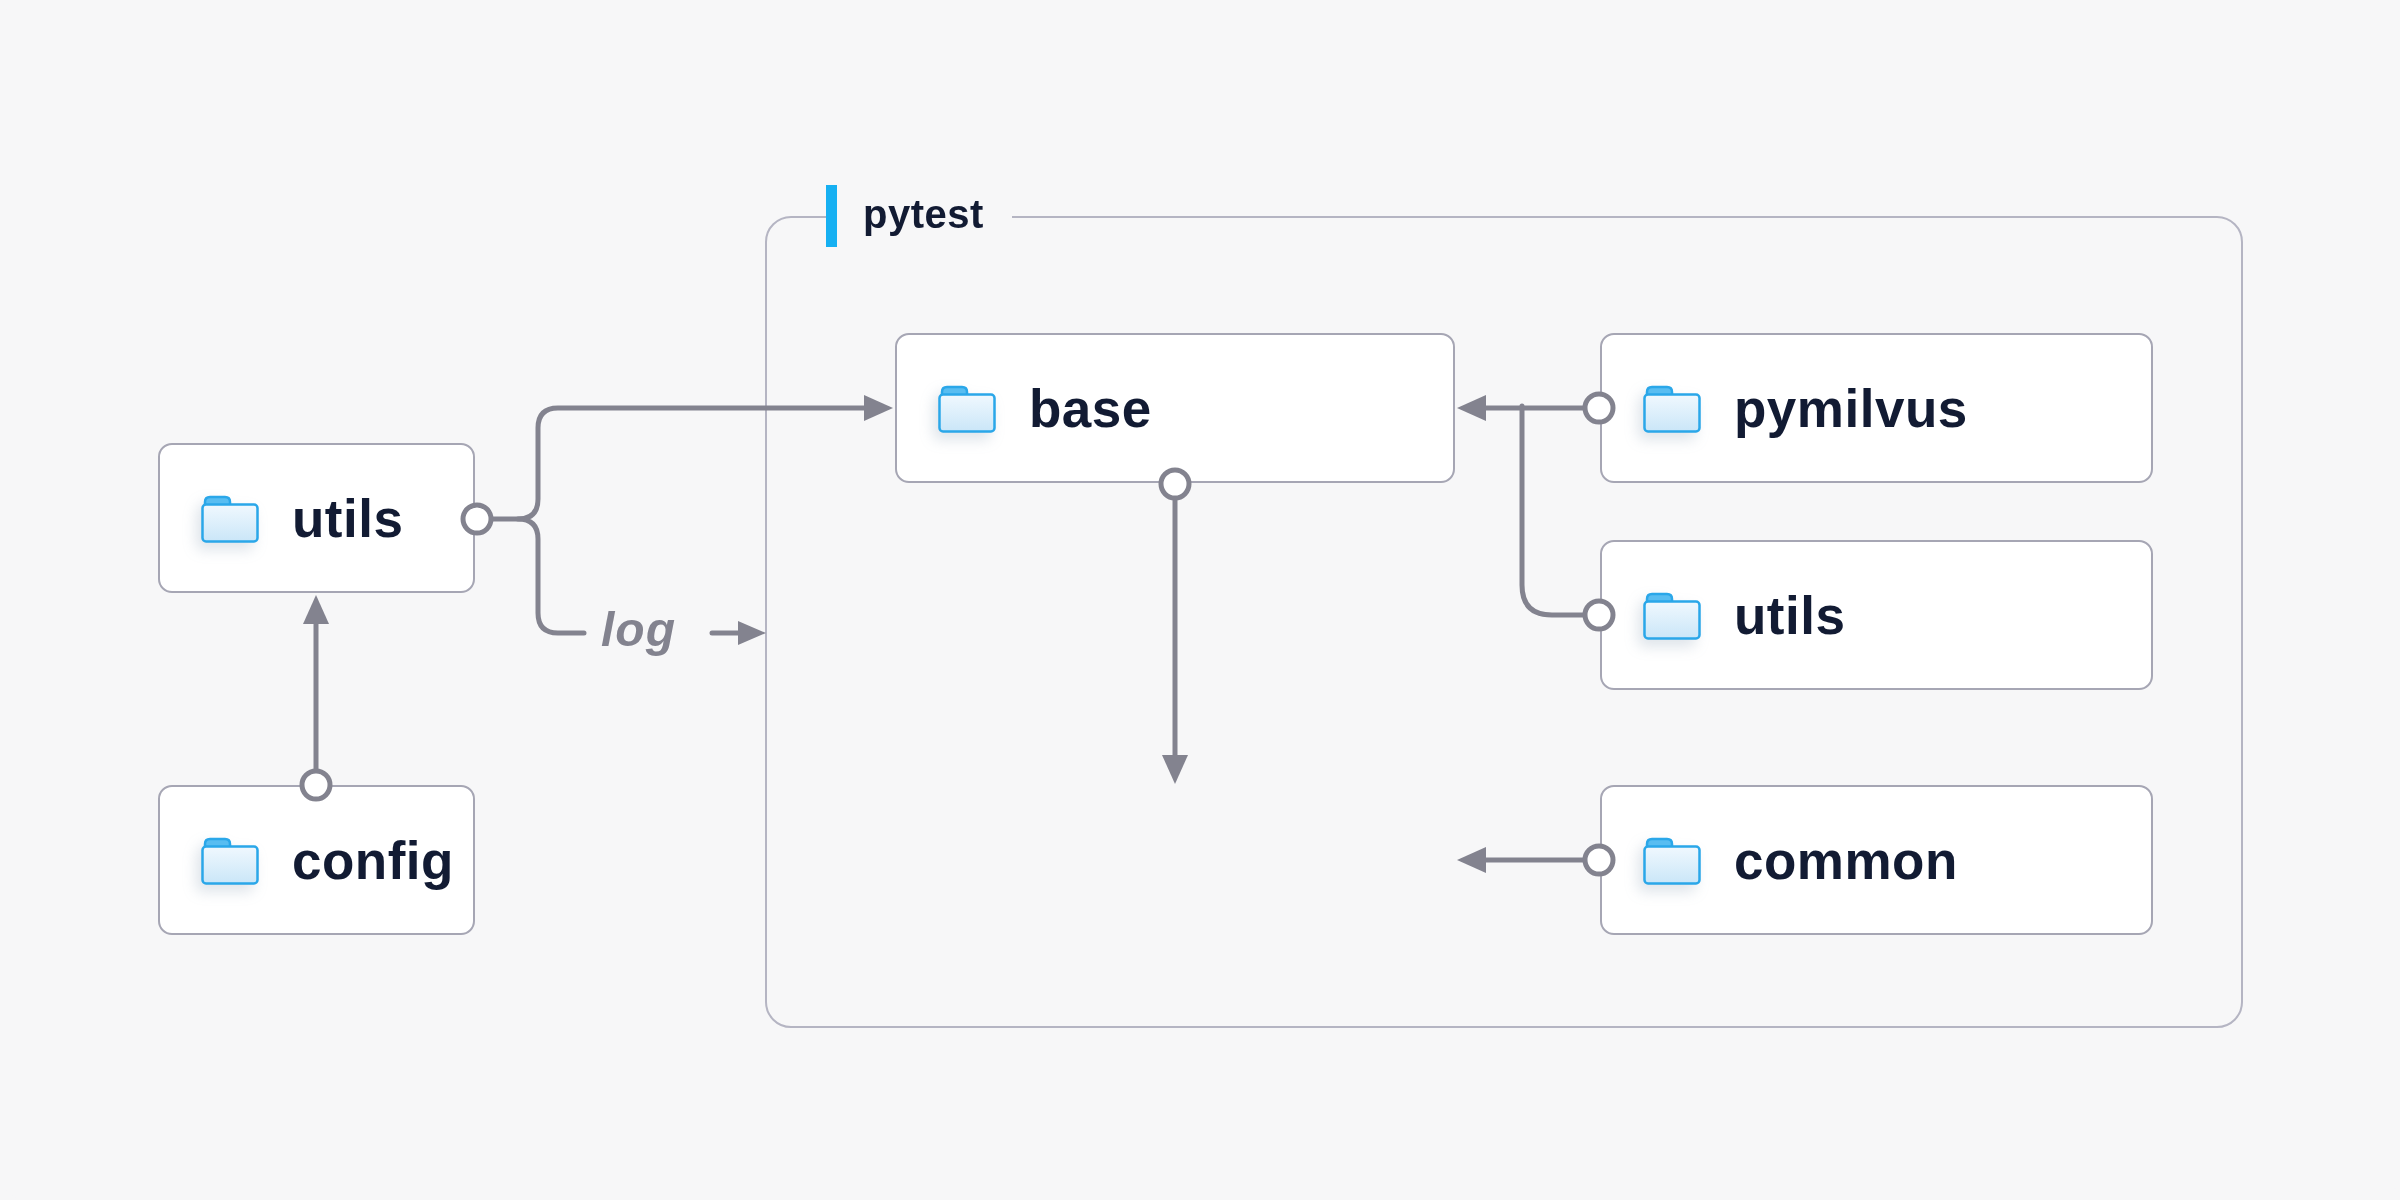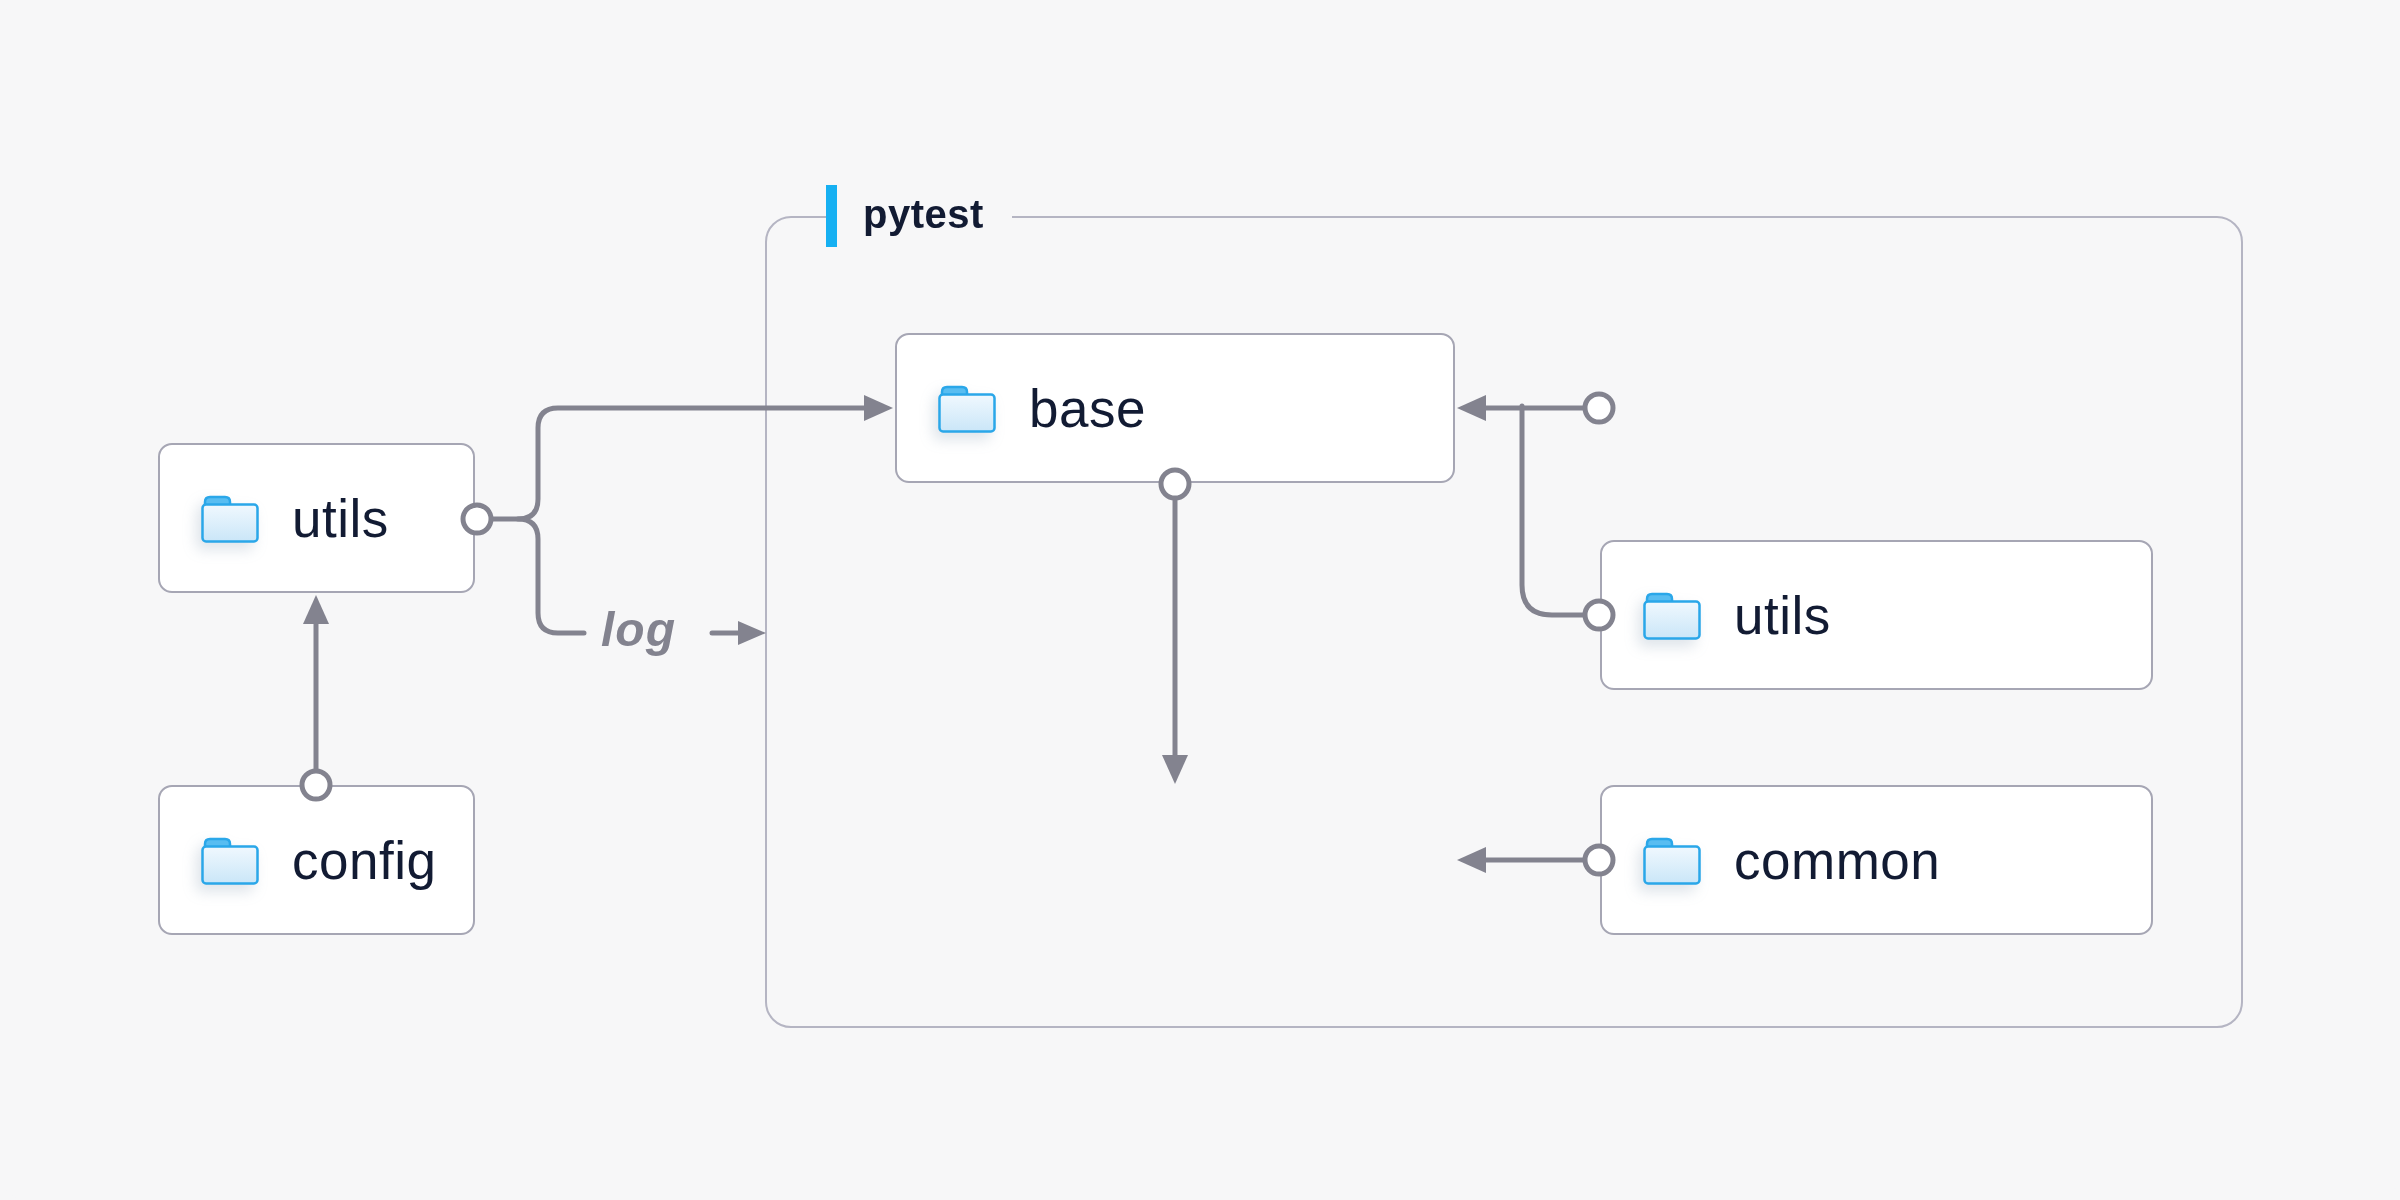--- a/index.html
+++ b/index.html
@@ -46,7 +46,7 @@
     display:flex;align-items:center;gap:30px;padding-left:38px;
   }
   .node .label{
-    font-size:53px;font-weight:400;color:var(--label-text);
+    font-size:53px;font-weight:700;color:var(--label-text);
     letter-spacing:0.5px;white-space:nowrap;
   }
   svg.folder{width:64px;height:54px;flex:0 0 auto;

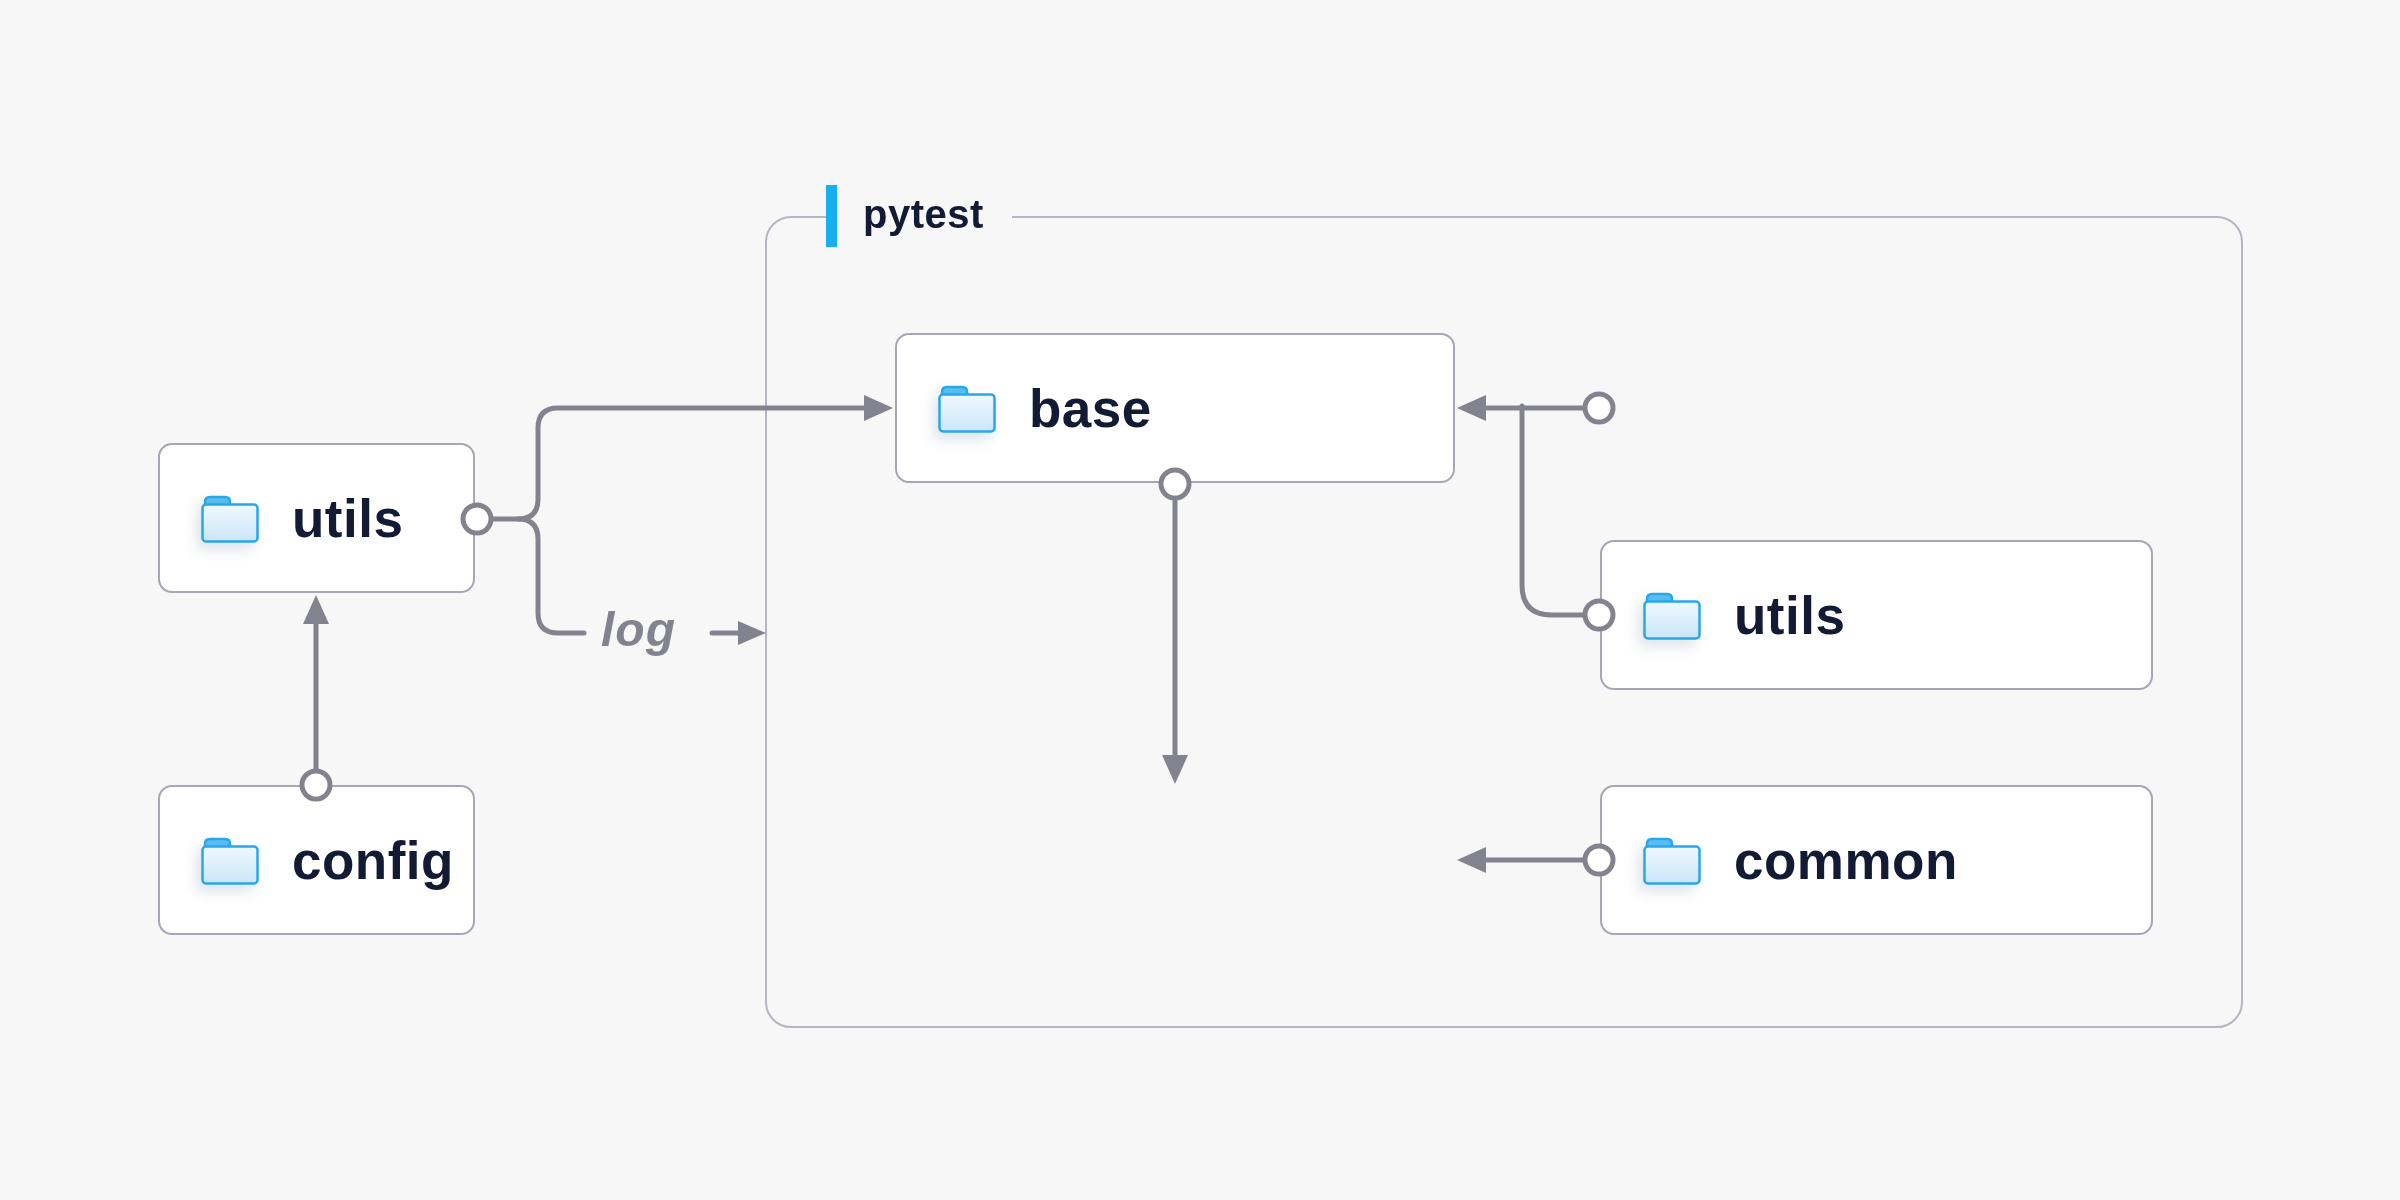--- a/index.html
+++ b/index.html
@@ -100,6 +100,13 @@
   </div>
 
 
+  <div class="node" style="left:1600px;top:333px;width:553px;height:150px">
+    <svg class="folder" viewBox="0 0 64 54">
+      <path class="ftab" d="M7 18 V11 Q7 6 12 6 H27 Q32 6 32 11 V18 Z"></path>
+      <rect class="fbody" x="4.5" y="13.5" width="55" height="37" rx="3.5"></rect>
+    </svg>
+    <span class="label">pymilvus</span>
+  </div>
 
   <div class="node" style="left:1600px;top:540px;width:553px;height:150px">
     <svg class="folder" viewBox="0 0 64 54">

